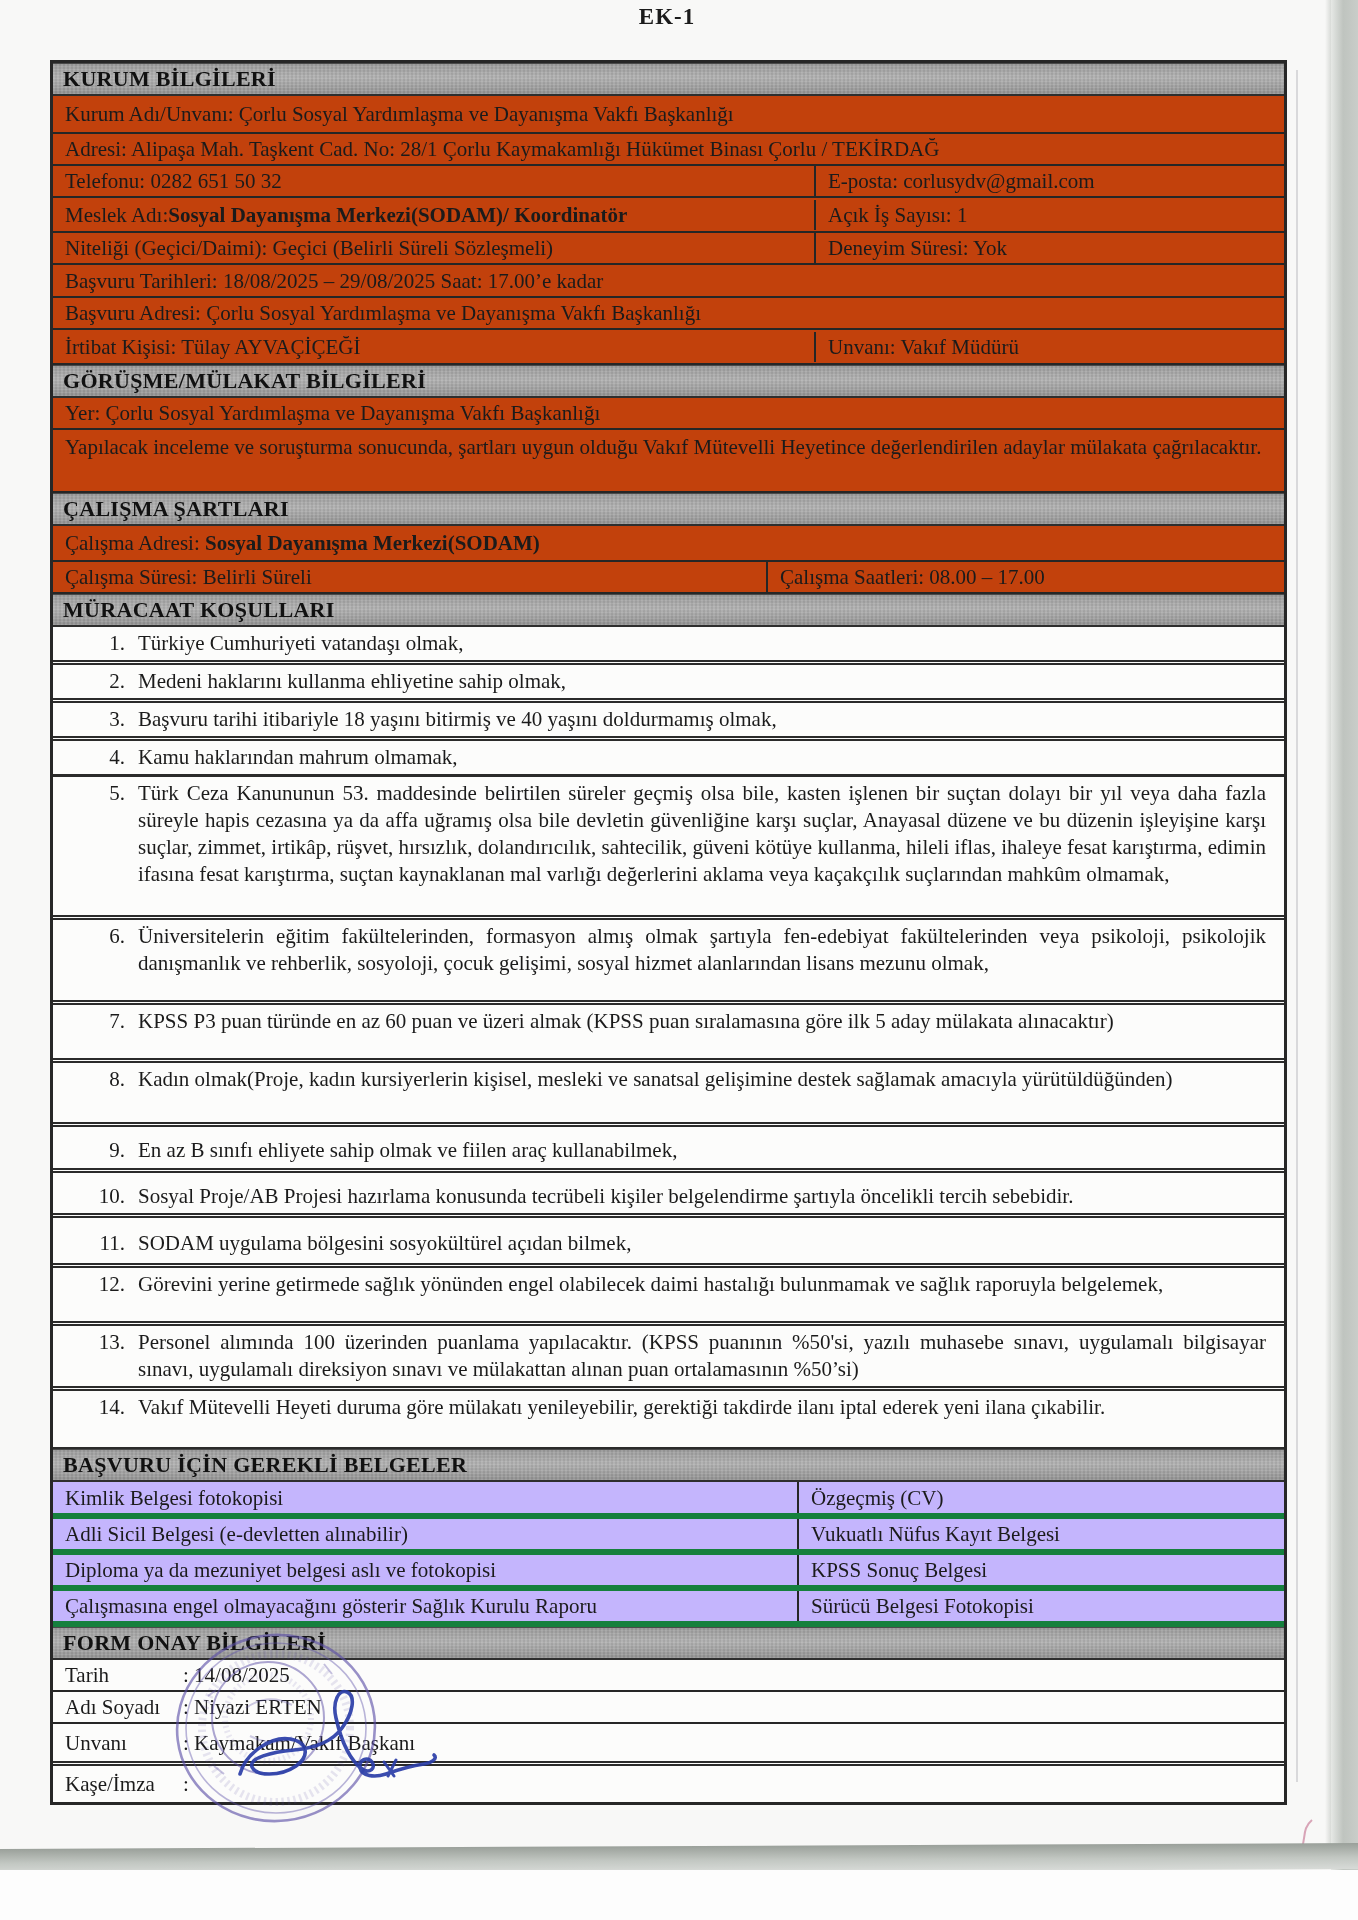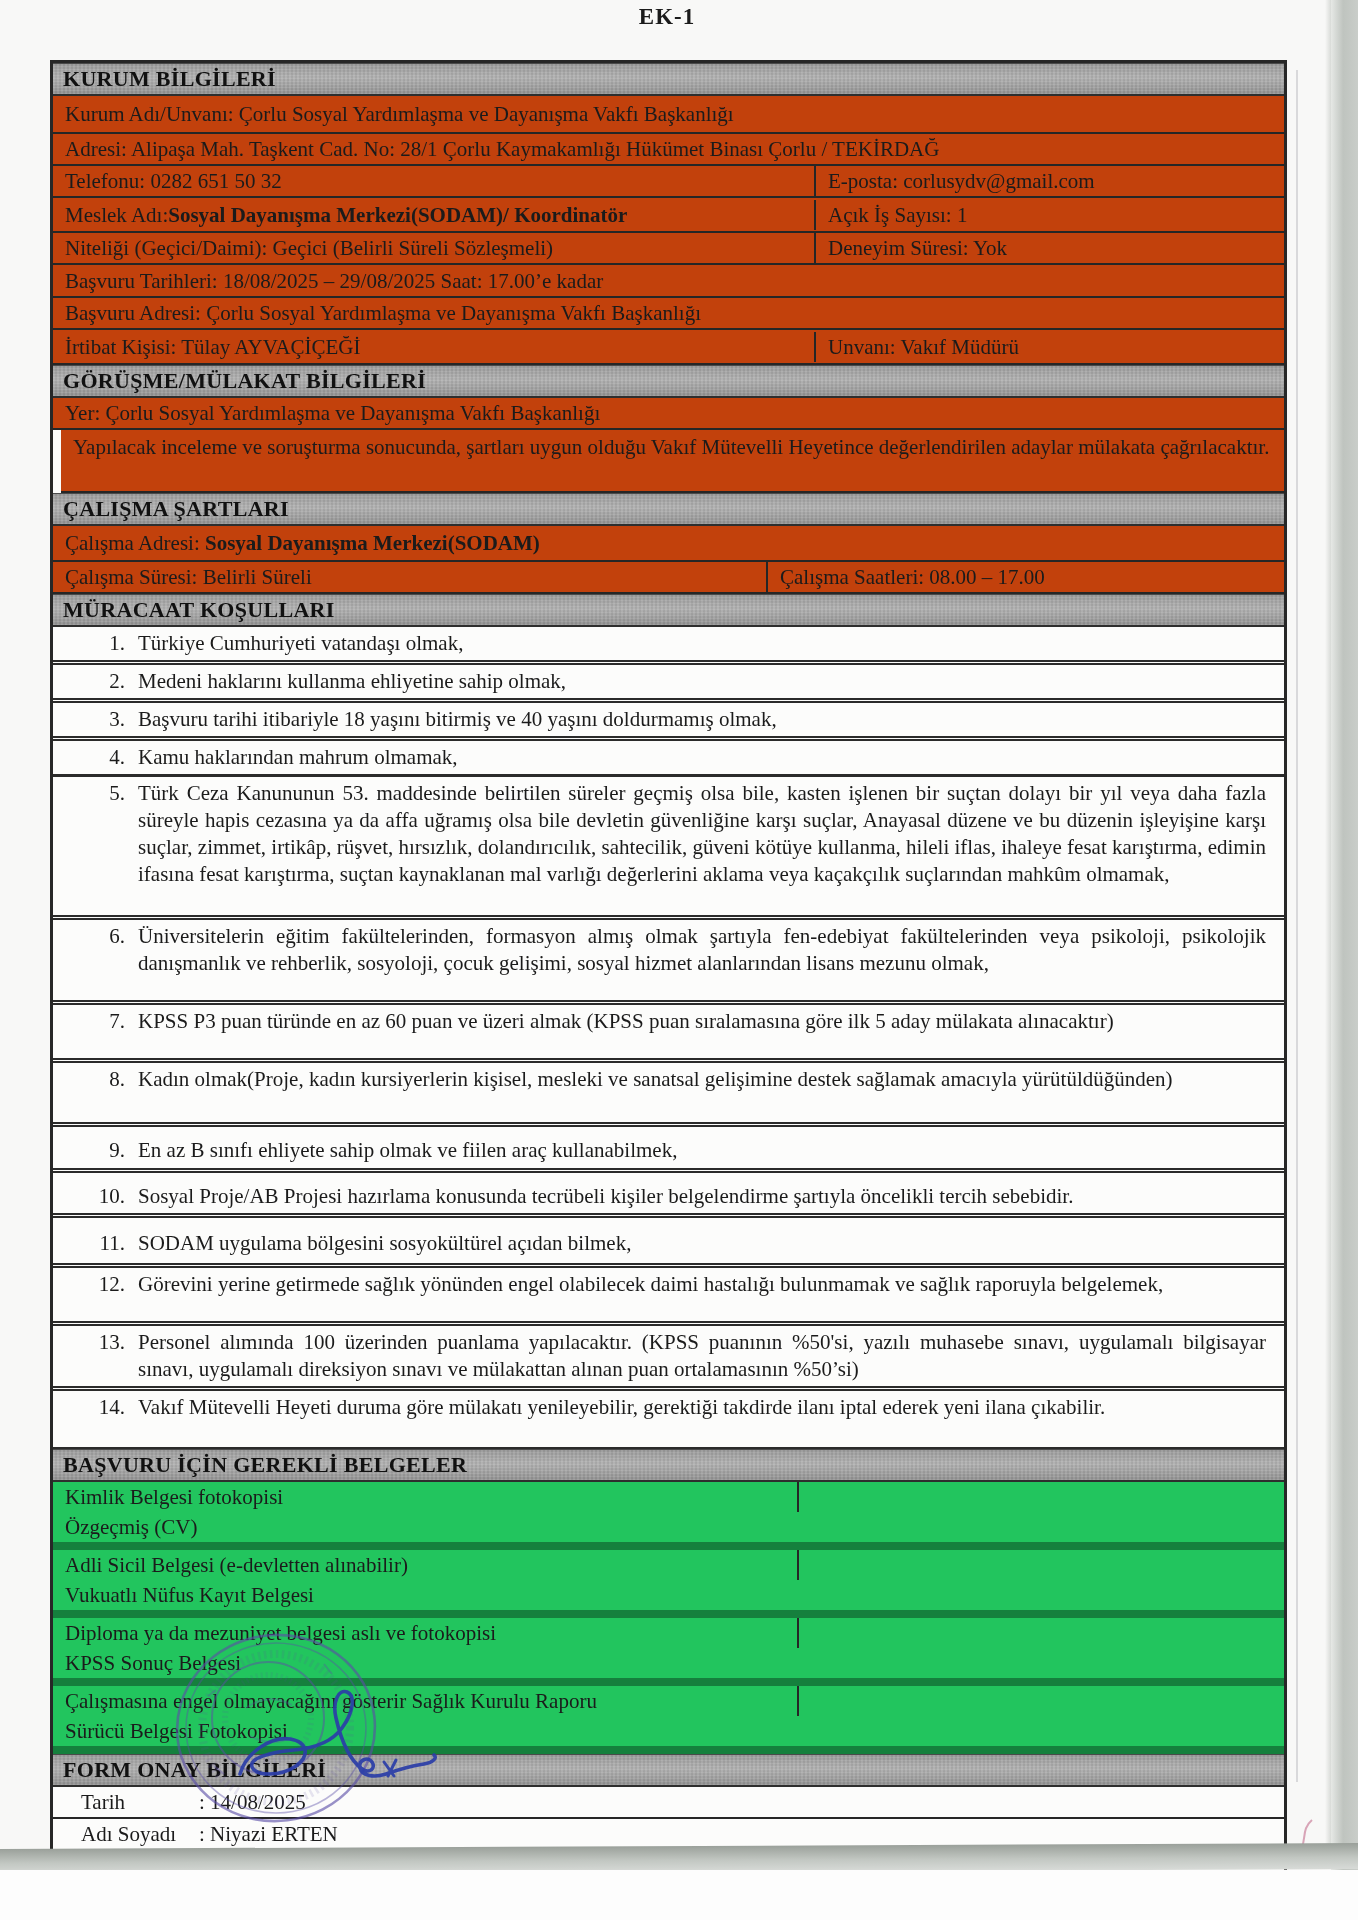--- a/index.html
+++ b/index.html
@@ -32,7 +32,7 @@
     border-bottom:2px solid #262626;padding:2px 12px;
     font-size:21px;line-height:26px;background:#c2410c;
   }
-  .row.multiline{align-items:flex-start;padding-top:4px;margin-left:8px;}
+  .row.multiline{align-items:flex-start;padding-top:4px;}
   .row.cols{padding:0;}
   .cell{display:flex;align-items:center;padding:2px 12px;box-sizing:border-box;}
   .cell.left{border-right:2px solid #262626;flex:none;}

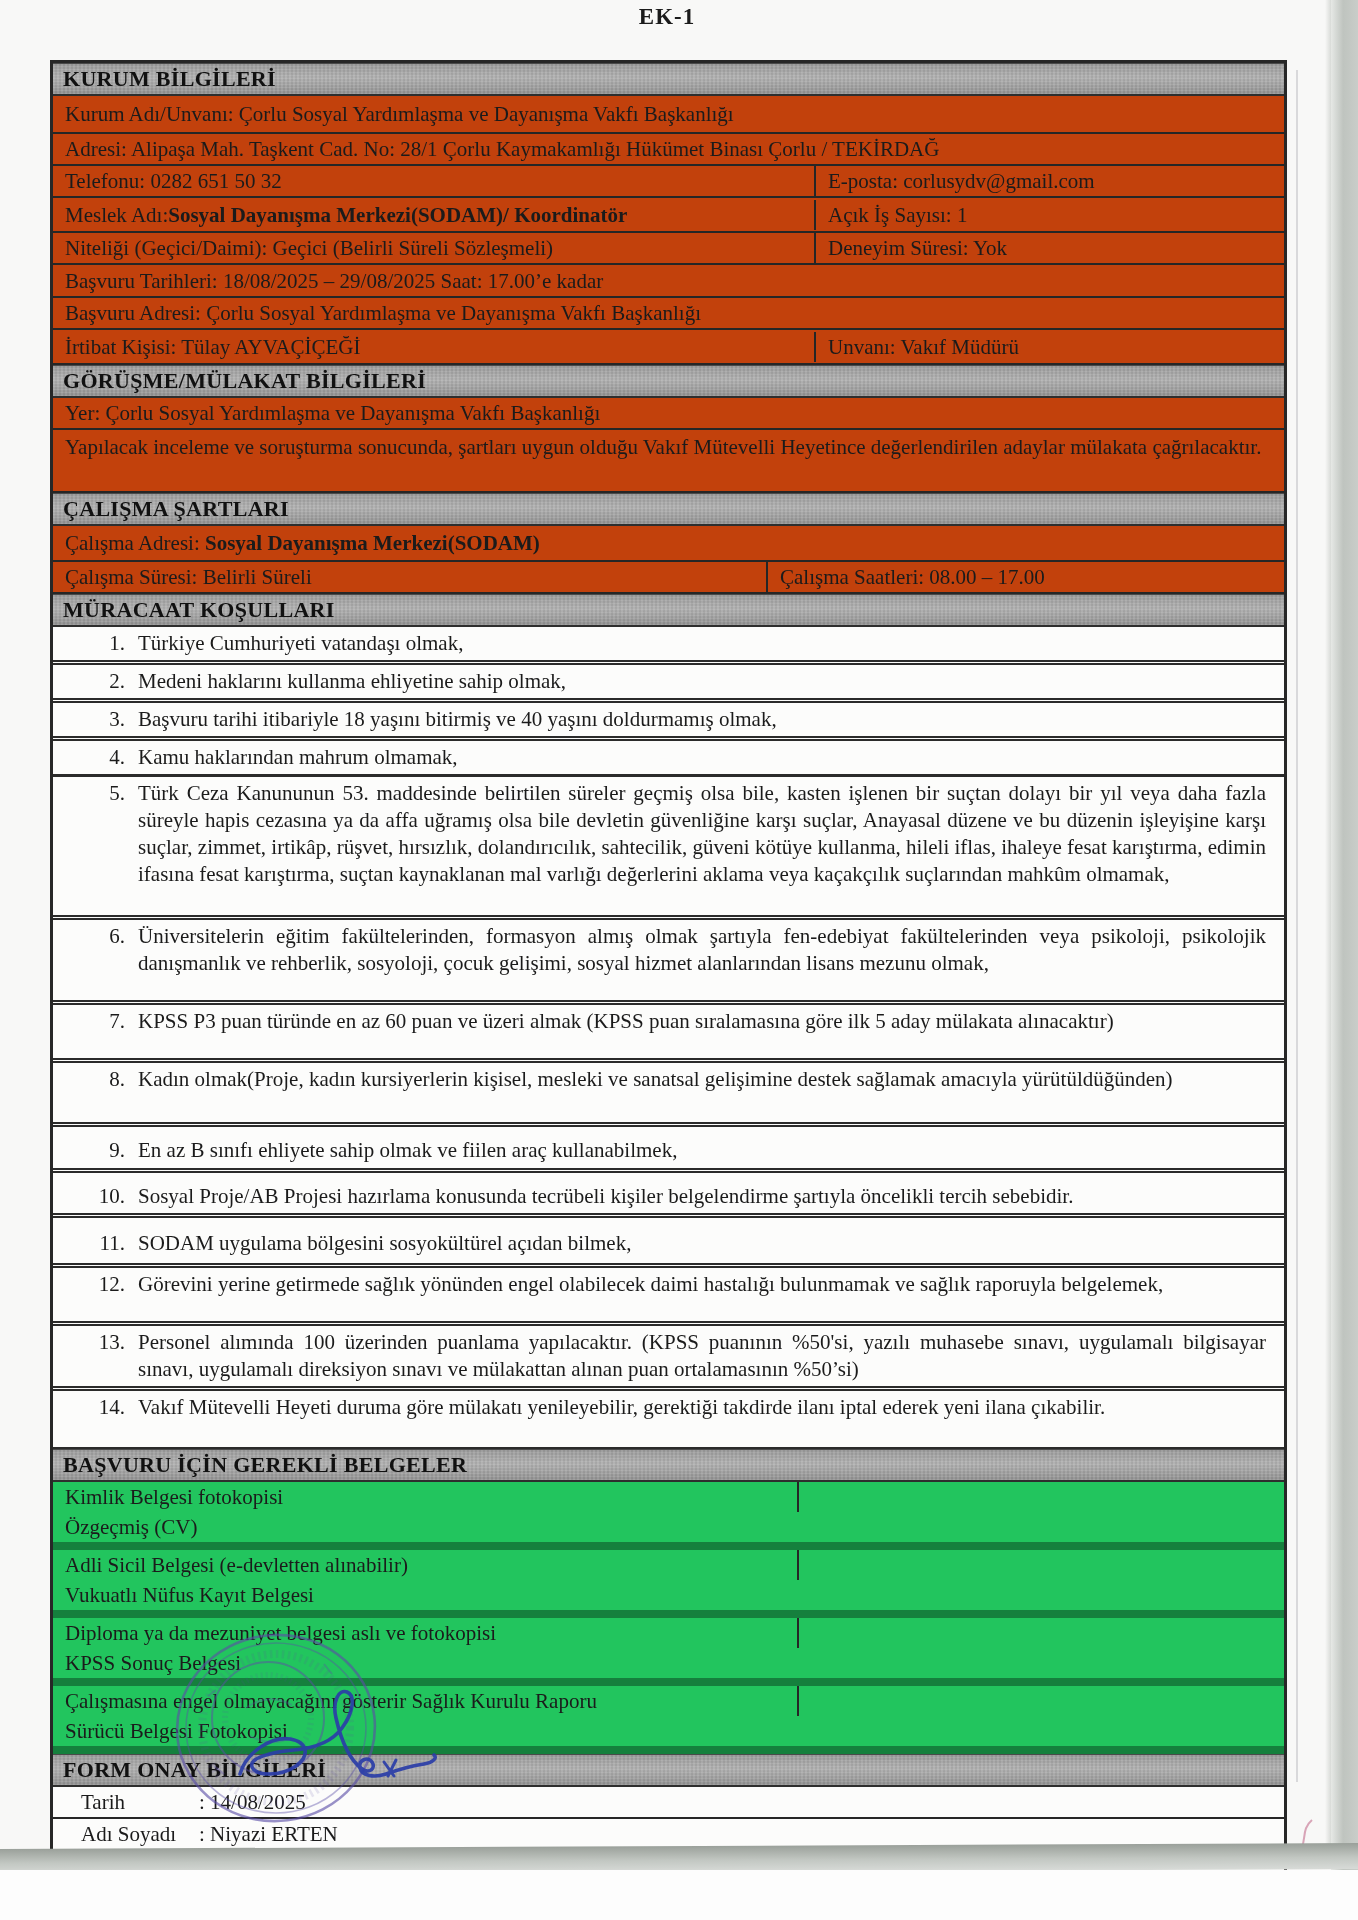--- a/index.html
+++ b/index.html
@@ -63,7 +63,7 @@
   .item-12{min-height:58px}.item-13{min-height:62px}
   .item-14{min-height:58px;border-bottom:2px solid #2b2b2b;}
   
-  .docrow{display:flex;box-sizing:border-box;border-bottom:8px solid #15803d;background:#22c55e;font-size:21px;line-height:26px;flex-direction:column;}
+  .docrow{display:flex;box-sizing:border-box;border-bottom:6px solid #15803d;background:#c4b5fd;font-size:21px;line-height:26px;}
   .docrow .cell.left{width:746px;border-right:2px solid #262626;}
   .docrow-1{min-height:37px}.docrow-2{min-height:31px}.docrow-3{min-height:30px}.docrow-4{min-height:30px}
   

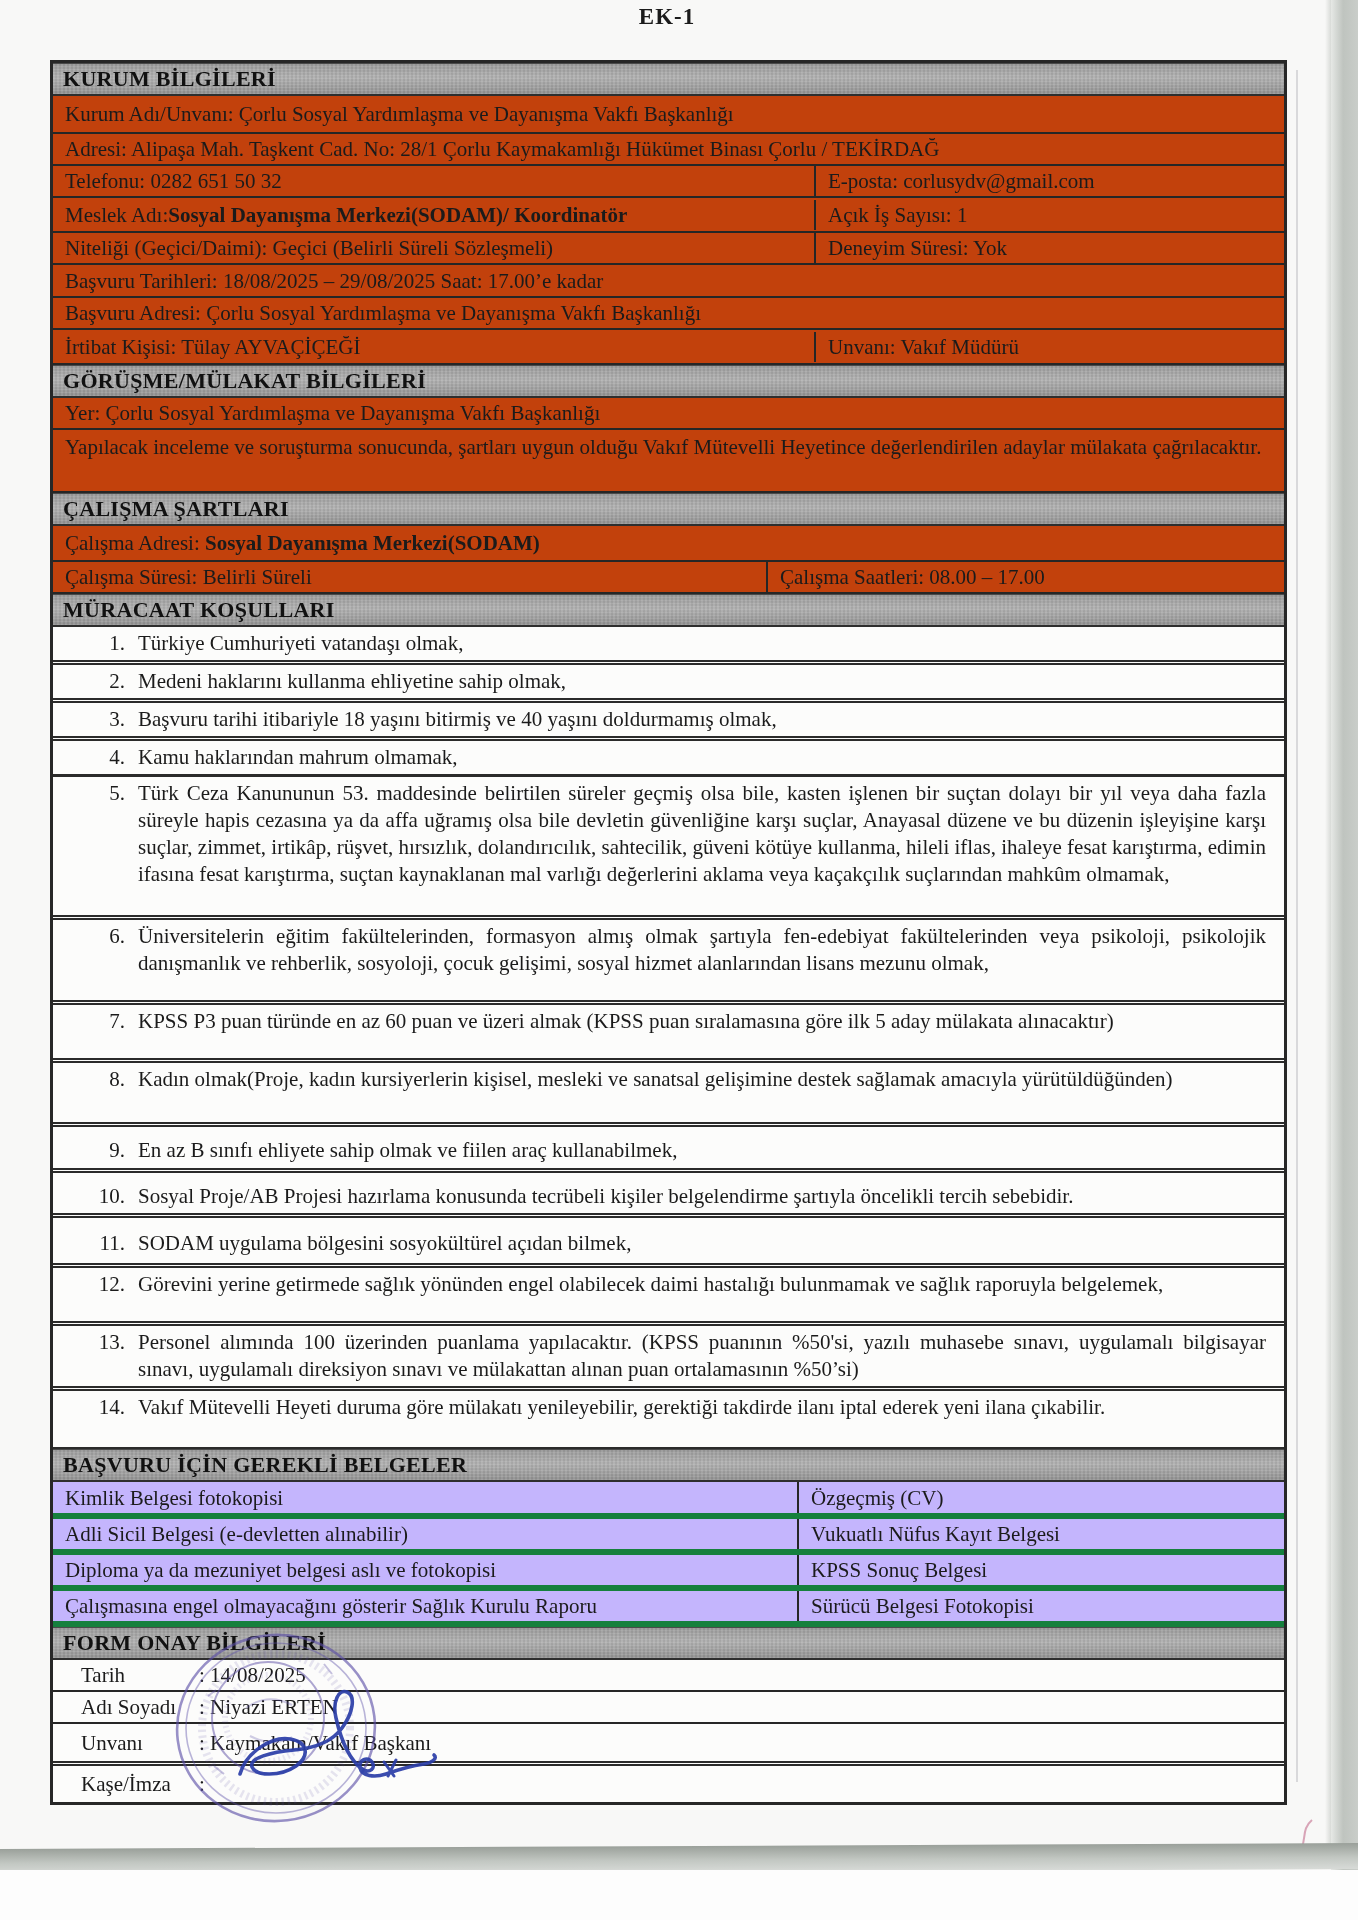--- a/index.html
+++ b/index.html
@@ -67,7 +67,7 @@
   .docrow .cell.left{width:746px;border-right:2px solid #262626;}
   .docrow-1{min-height:37px}.docrow-2{min-height:31px}.docrow-3{min-height:30px}.docrow-4{min-height:30px}
   
-  .onayrow{display:flex;align-items:center;box-sizing:border-box;border-bottom:2px solid #262626;background:#fcfcfb;font-size:21px;line-height:26px;padding:2px 28px;}
+  .onayrow{display:flex;align-items:center;box-sizing:border-box;border-bottom:2px solid #262626;background:#fcfcfb;font-size:21px;line-height:26px;padding:2px 12px;}
   .onayrow .olabel{flex:none;width:118px;}
   .onayrow-1{min-height:30px}.onayrow-2{min-height:32px}
   .onayrow-3{min-height:42px;border-bottom:5px double #2b2b2b;}

